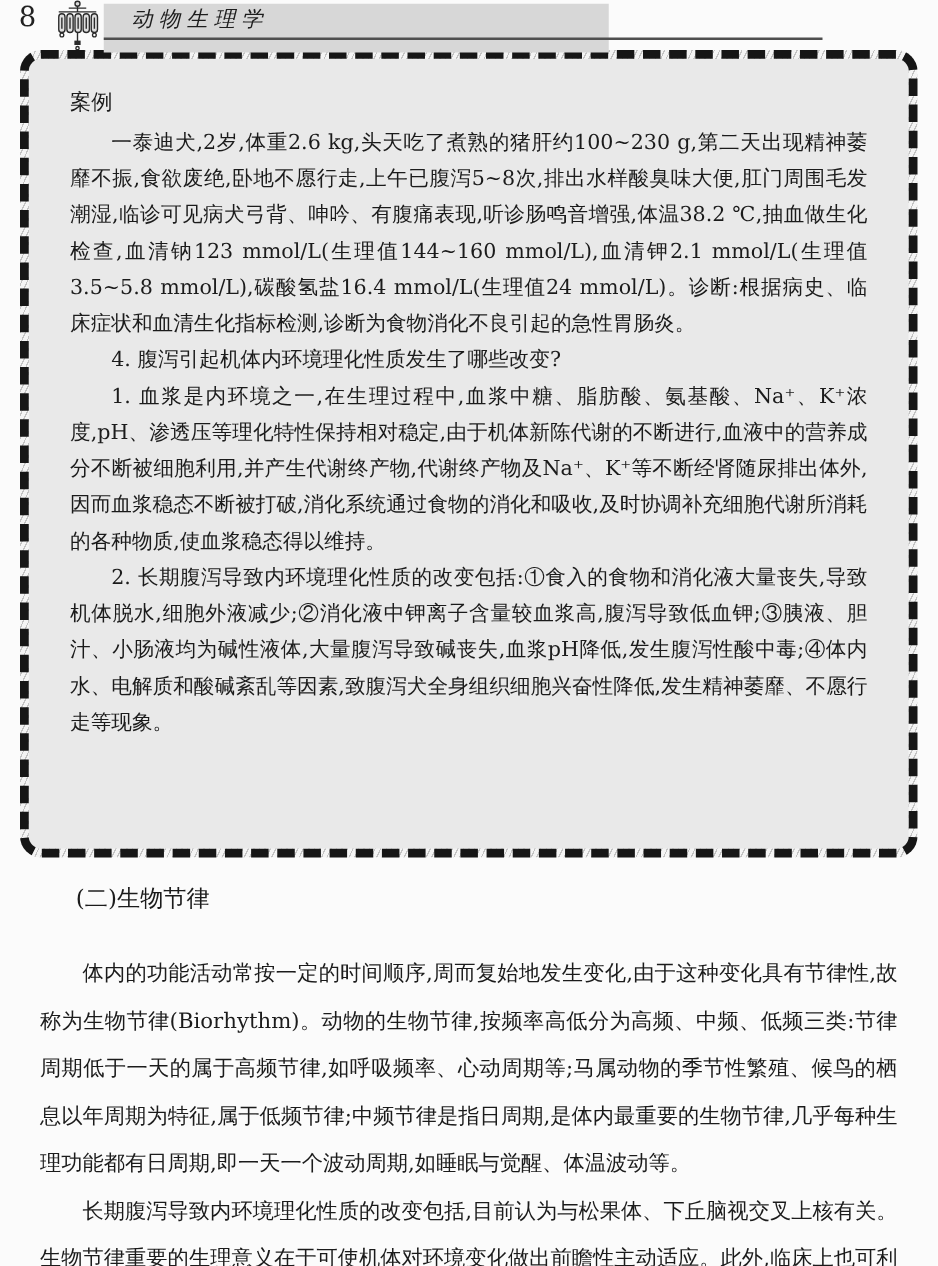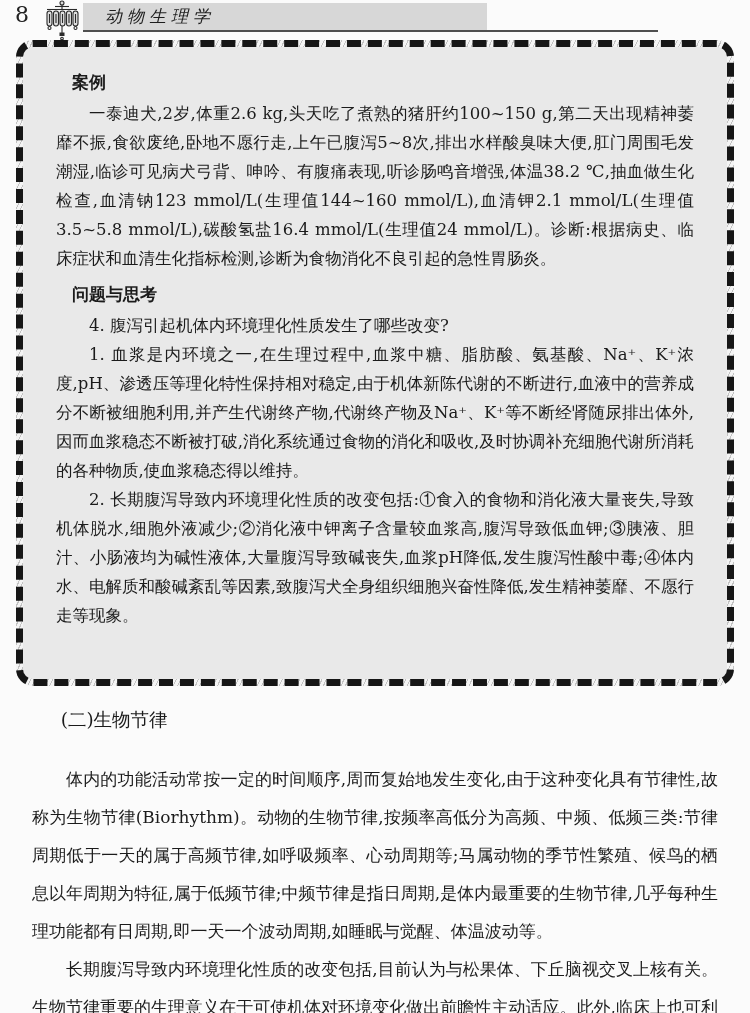--- a/index.html
+++ b/index.html
@@ -22,7 +22,7 @@
   .logo { position: absolute; left: 43px; top: 0; }
   .tbar {
     position: absolute; left: 83px; top: 3px;
-    width: 382px; height: 27px;
+    width: 382px; height: 39px;
     background: #d7d7d7;
     line-height: 27px;
     padding-left: 22px;

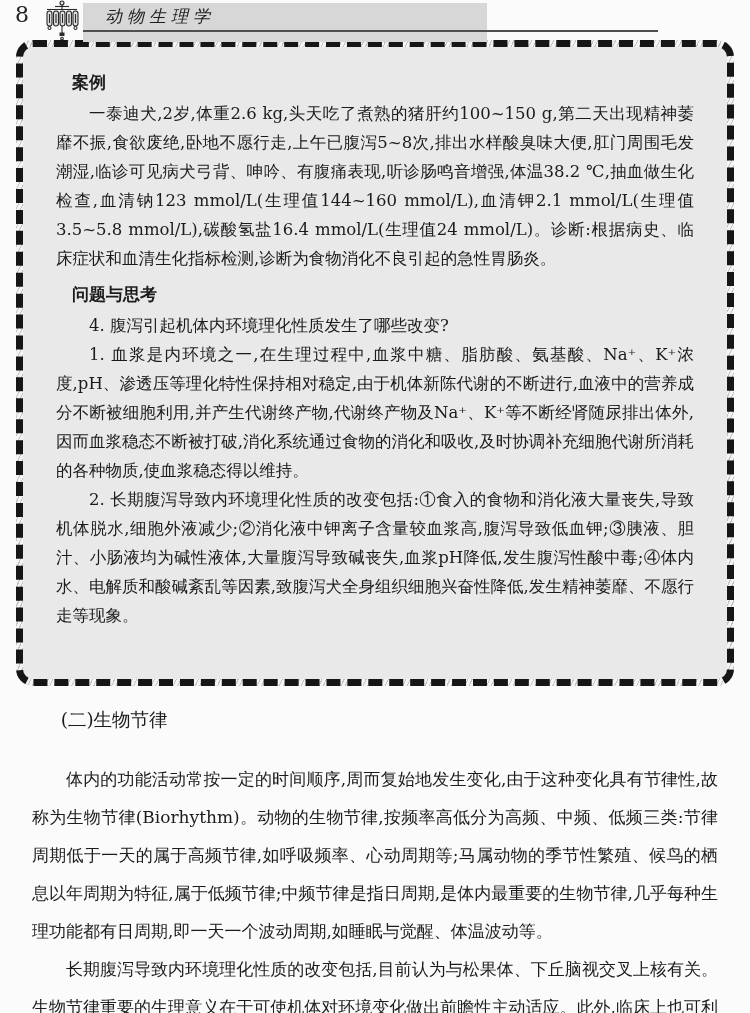--- a/index.html
+++ b/index.html
@@ -50,8 +50,8 @@
     overflow: hidden;
   }
   .case-box h3 {
-    font-size: 17px; font-weight: bold;
-    margin: 8px 16px 4px; line-height: 26px;
+    font-size: 17px; font-weight: normal;
+    margin: 8px 0 4px; line-height: 26px;
   }
   .case-box p {
     margin: 0;

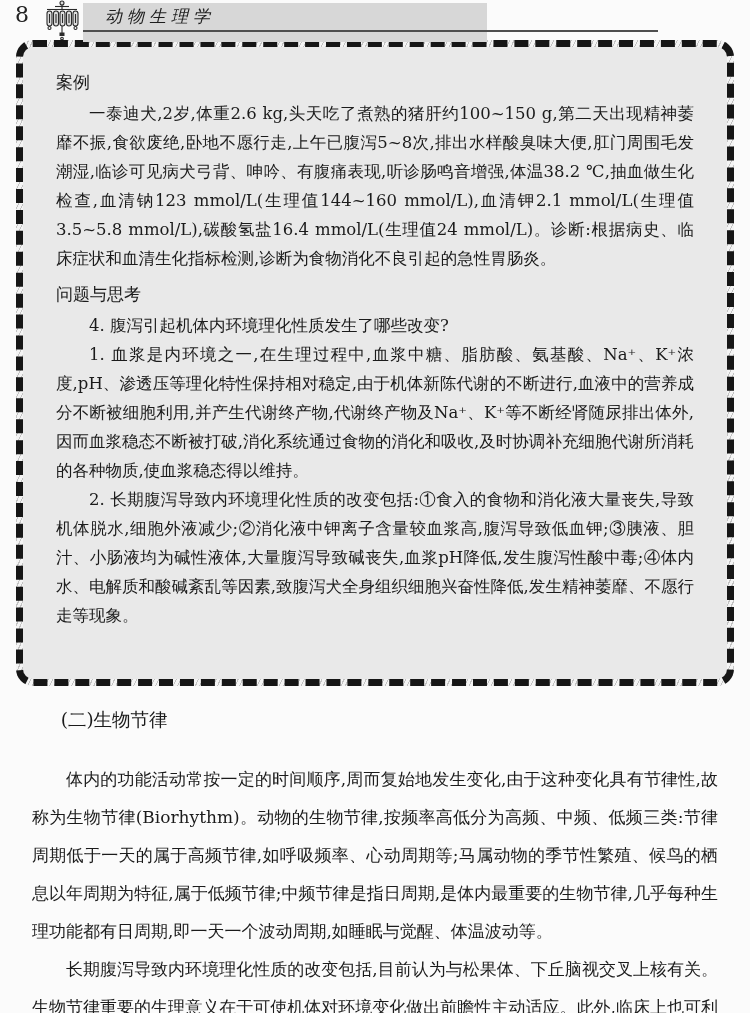--- a/index.html
+++ b/index.html
@@ -121,7 +121,7 @@
 
   <section class="case-box">
     <h3>案例</h3>
-    <p class="indent">一泰迪犬,2岁,体重2.6 kg,头天吃了煮熟的猪肝约100~150 g,第二天出现精神萎靡不振,食欲废绝,卧地不愿行走,上午已腹泻5~8次,排出水样酸臭味大便,肛门周围毛发潮湿,临诊可见病犬弓背、呻吟、有腹痛表现,听诊肠鸣音增强,体温38.2 ℃,抽血做生化检查,血清钠123 mmol/L(生理值144~160 mmol/L),血清钾2.1 mmol/L(生理值3.5~5.8 mmol/L),碳酸氢盐16.4 mmol/L(生理值24 mmol/L)。诊断:根据病史、临床症状和血清生化指标检测,诊断为食物消化不良引起的急性胃肠炎。</p>
+    <p class="indent">一泰迪犬,2岁,体重2.6 kg,头天吃了煮熟的猪肝约100~230 g,第二天出现精神萎靡不振,食欲废绝,卧地不愿行走,上午已腹泻5~8次,排出水样酸臭味大便,肛门周围毛发潮湿,临诊可见病犬弓背、呻吟、有腹痛表现,听诊肠鸣音增强,体温38.2 ℃,抽血做生化检查,血清钠123 mmol/L(生理值144~160 mmol/L),血清钾2.1 mmol/L(生理值3.5~5.8 mmol/L),碳酸氢盐16.4 mmol/L(生理值24 mmol/L)。诊断:根据病史、临床症状和血清生化指标检测,诊断为食物消化不良引起的急性胃肠炎。</p>
     <h3>问题与思考</h3>
     <p class="qline">4. 腹泻引起机体内环境理化性质发生了哪些改变?</p>
     <p class="indent">1. 血浆是内环境之一,在生理过程中,血浆中糖、脂肪酸、氨基酸、Na⁺、K⁺浓度,pH、渗透压等理化特性保持相对稳定,由于机体新陈代谢的不断进行,血液中的营养成分不断被细胞利用,并产生代谢终产物,代谢终产物及Na⁺、K⁺等不断经肾随尿排出体外,因而血浆稳态不断被打破,消化系统通过食物的消化和吸收,及时协调补充细胞代谢所消耗的各种物质,使血浆稳态得以维持。</p>

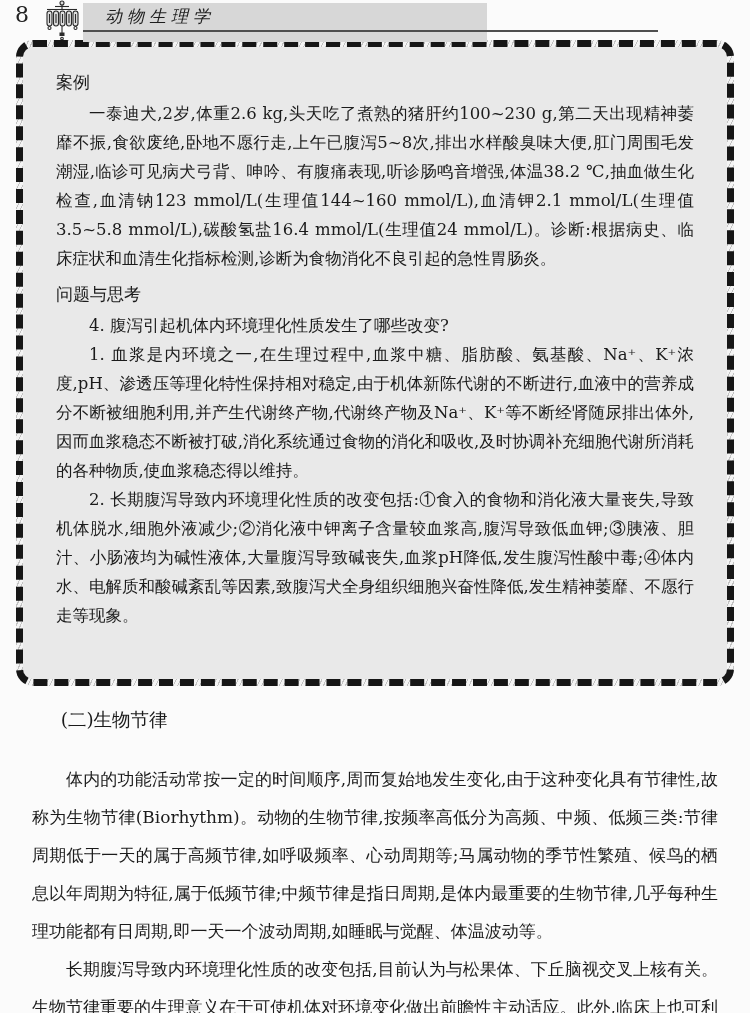--- a/index.html
+++ b/index.html
@@ -122,7 +122,6 @@
   <section class="case-box">
     <h3>案例</h3>
     <p class="indent">一泰迪犬,2岁,体重2.6 kg,头天吃了煮熟的猪肝约100~230 g,第二天出现精神萎靡不振,食欲废绝,卧地不愿行走,上午已腹泻5~8次,排出水样酸臭味大便,肛门周围毛发潮湿,临诊可见病犬弓背、呻吟、有腹痛表现,听诊肠鸣音增强,体温38.2 ℃,抽血做生化检查,血清钠123 mmol/L(生理值144~160 mmol/L),血清钾2.1 mmol/L(生理值3.5~5.8 mmol/L),碳酸氢盐16.4 mmol/L(生理值24 mmol/L)。诊断:根据病史、临床症状和血清生化指标检测,诊断为食物消化不良引起的急性胃肠炎。</p>
-    <h3>问题与思考</h3>
     <p class="qline">4. 腹泻引起机体内环境理化性质发生了哪些改变?</p>
     <p class="indent">1. 血浆是内环境之一,在生理过程中,血浆中糖、脂肪酸、氨基酸、Na⁺、K⁺浓度,pH、渗透压等理化特性保持相对稳定,由于机体新陈代谢的不断进行,血液中的营养成分不断被细胞利用,并产生代谢终产物,代谢终产物及Na⁺、K⁺等不断经肾随尿排出体外,因而血浆稳态不断被打破,消化系统通过食物的消化和吸收,及时协调补充细胞代谢所消耗的各种物质,使血浆稳态得以维持。</p>
     <p class="indent">2. 长期腹泻导致内环境理化性质的改变包括:①食入的食物和消化液大量丧失,导致机体脱水,细胞外液减少;②消化液中钾离子含量较血浆高,腹泻导致低血钾;③胰液、胆汁、小肠液均为碱性液体,大量腹泻导致碱丧失,血浆pH降低,发生腹泻性酸中毒;④体内水、电解质和酸碱紊乱等因素,致腹泻犬全身组织细胞兴奋性降低,发生精神萎靡、不愿行走等现象。</p>

